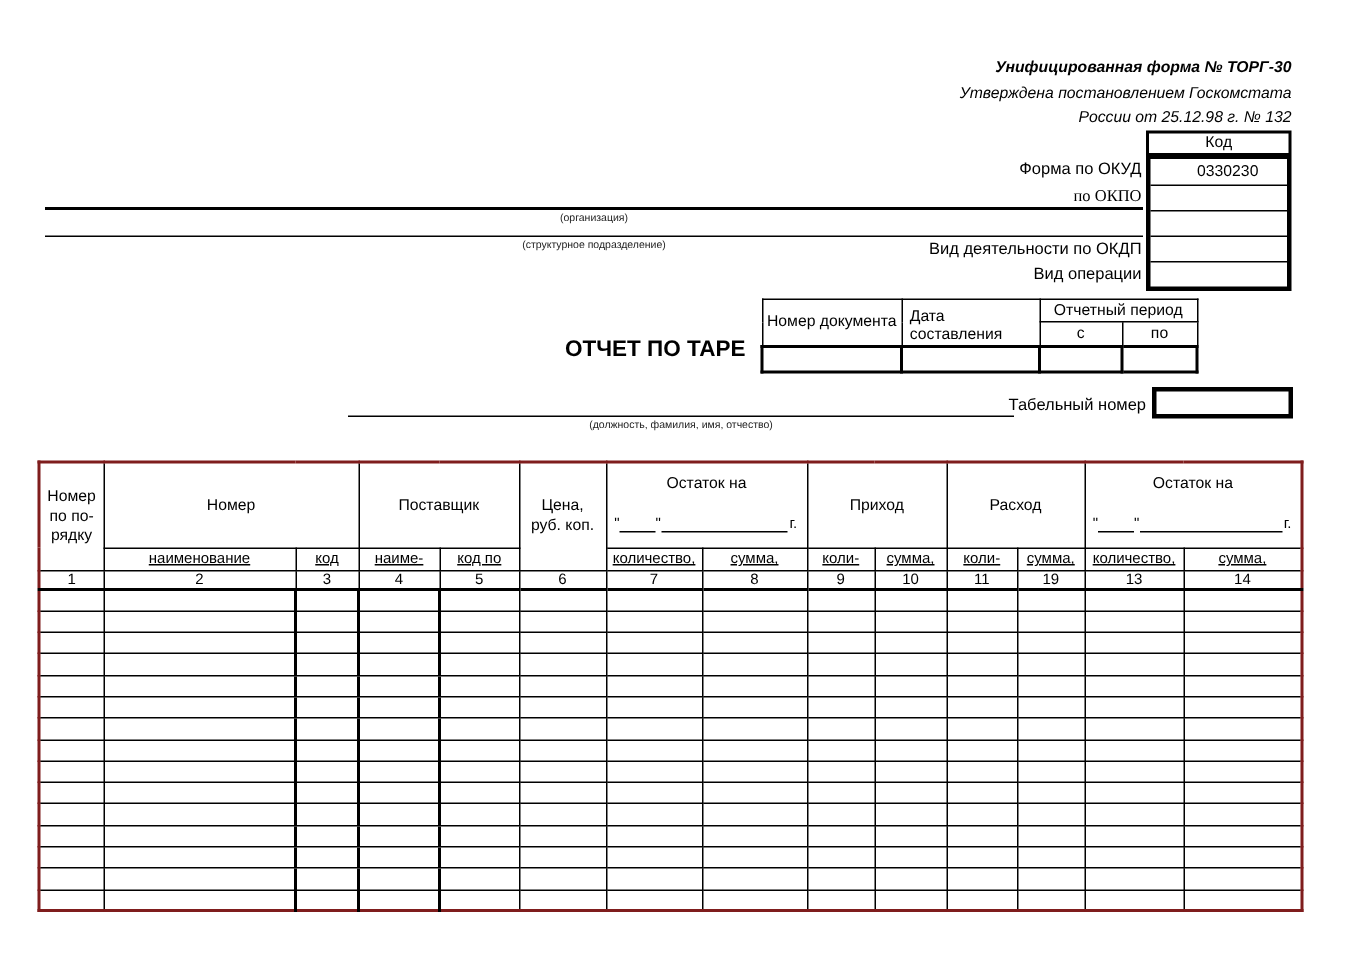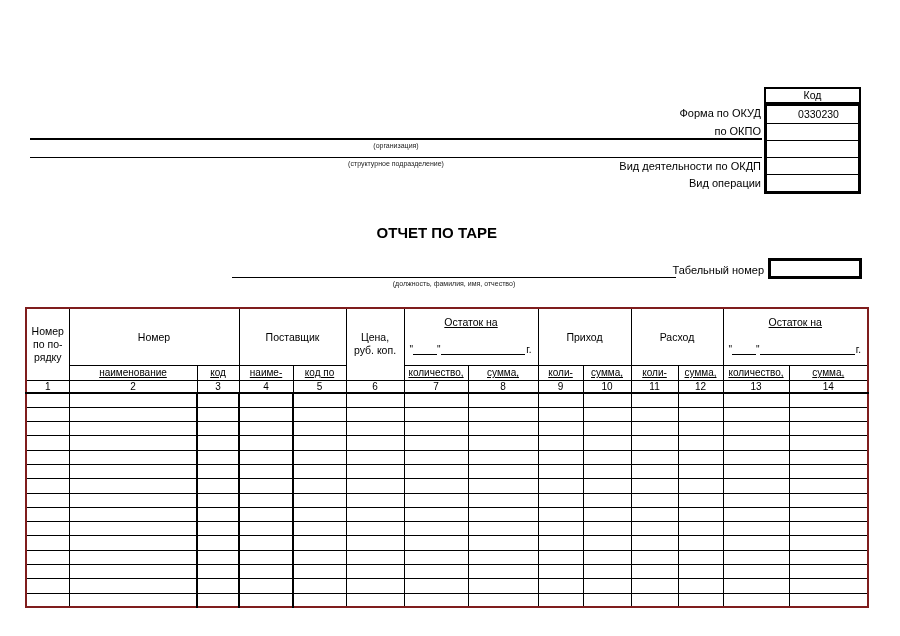--- a/index.html
+++ b/index.html
@@ -67,6 +67,11 @@
 
 <div class="page">
 
+  <div class="form-meta">
+    <div class="b">Унифицированная форма № ТОРГ-30</div>
+    <div>Утверждена постановлением Госкомстата</div>
+    <div>России от 25.12.98 г. № 132</div>
+  </div>
 
   <div class="code-box">
     <div class="kod-head">Код</div>

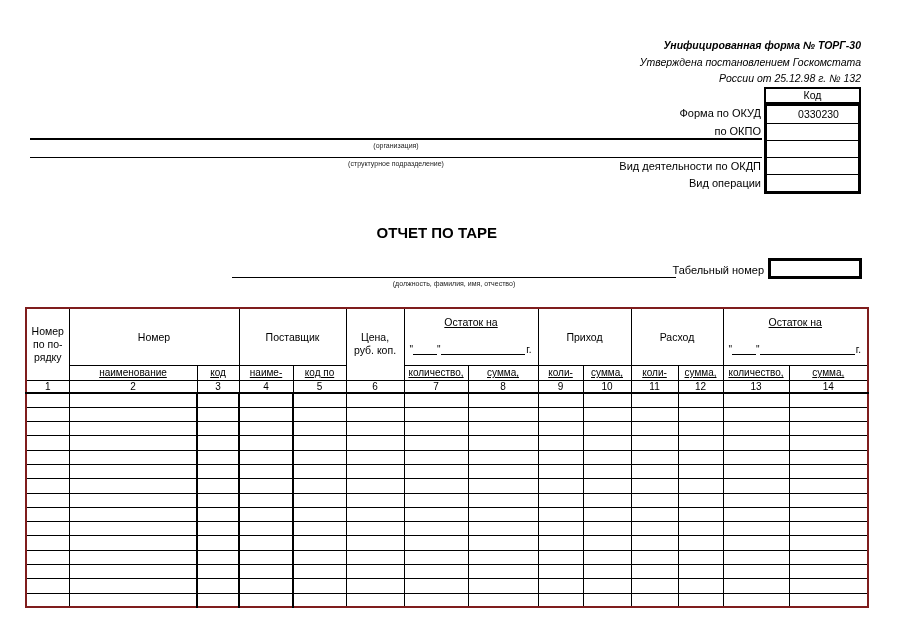--- a/index.html
+++ b/index.html
@@ -84,7 +84,7 @@
     </div>
   </div>
   <div class="side-label" style="top:107px;">Форма по ОКУД</div>
-  <div class="side-label" style="top:125px;">по ОКПО</div>
+  <div class="side-label" style="top:125px;font-family:Liberation Serif, serif;">по ОКПО</div>
   <div class="side-label" style="top:160px;">Вид деятельности по ОКДП</div>
   <div class="side-label" style="top:177px;">Вид операции</div>
 

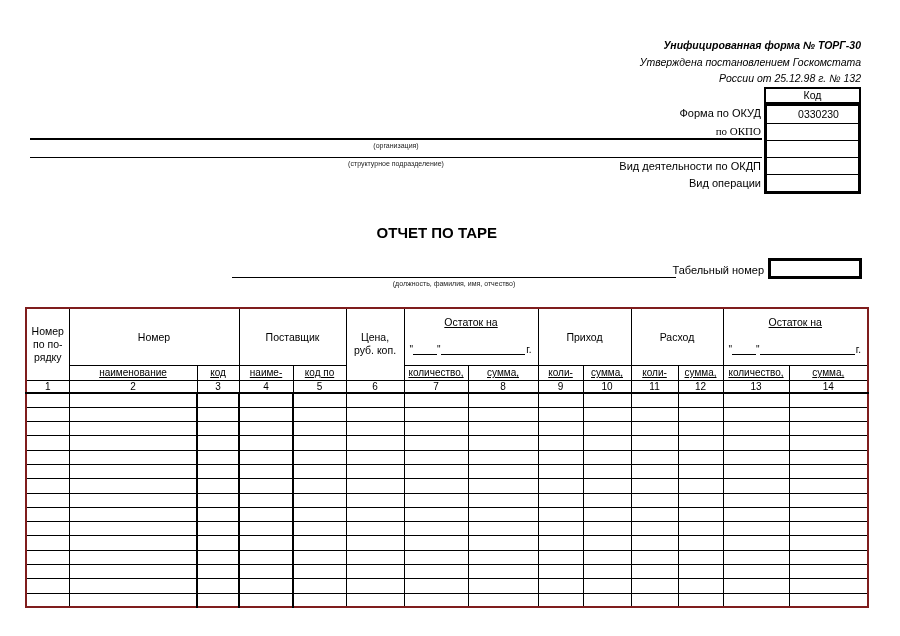--- a/index.html
+++ b/index.html
@@ -93,6 +93,31 @@
   <div class="fill-line" style="left:30px; top:143px; width:732px; height:15px;"></div>
   <div class="line-caption" style="left:30px; top:160px; width:732px;">(структурное подразделение)</div>
 
+  <table class="doc-table">
+    <colgroup>
+        <col style="width:93px">
+        <col style="width:92px">
+        <col style="width:55px">
+        <col style="width:50px">
+      </colgroup>
+    <tbody>
+        <tr class="r1">
+      <td rowspan="2" class="two-line">Номер документа</td>
+      <td rowspan="2" class="date-cell">Дата составления</td>
+      <td colspan="2">Отчетный период</td>
+    </tr>
+    <tr class="r2">
+      <td>с</td>
+      <td>по</td>
+    </tr>
+    <tr class="data">
+      <td></td>
+      <td></td>
+      <td></td>
+      <td></td>
+    </tr>
+  </tbody>
+    </table>
   <div class="report-title">ОТЧЕТ ПО ТАРЕ</div>
 
   <div class="fill-line" style="left:232px; top:262px; width:444px; height:16px;"></div>

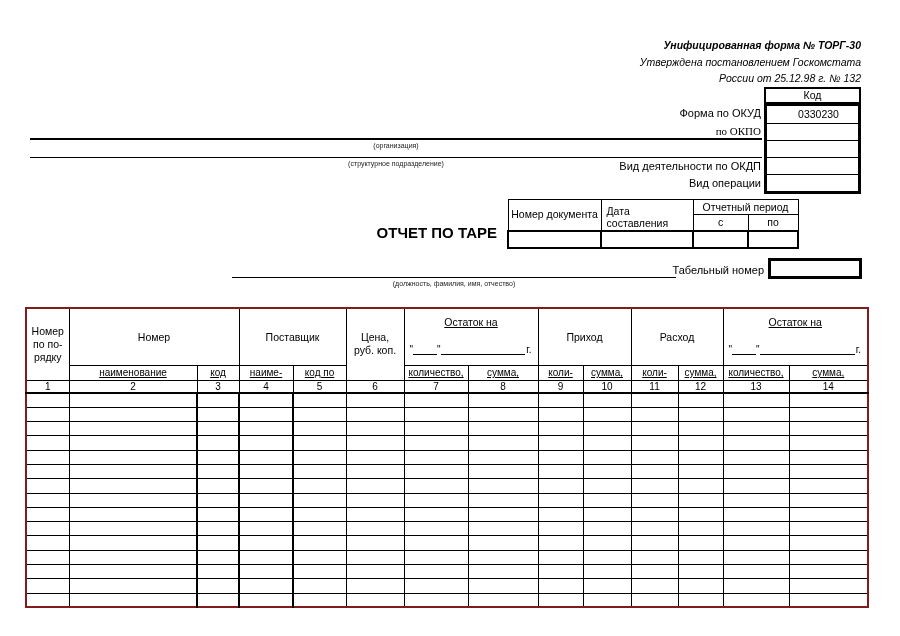--- a/index.html
+++ b/index.html
@@ -55,7 +55,7 @@
   .main-table .pre { white-space:pre-line; line-height:13px; }
   .main-table td.tR { border-right:2px solid #000; }
   .main-table td.bal { vertical-align:top; }
-  .bal-label { text-align:center; padding-top:7px; font-size:10.5px;text-decoration:underline; }
+  .bal-label { text-align:center; padding-top:7px; font-size:10.5px; }
   .date-line { display:flex; align-items:flex-end; margin:16px 6px 0 5px;
     font-size:10px; line-height:11px; }
   .date-line .du1 { width:24px; border-bottom:1px solid #000; }

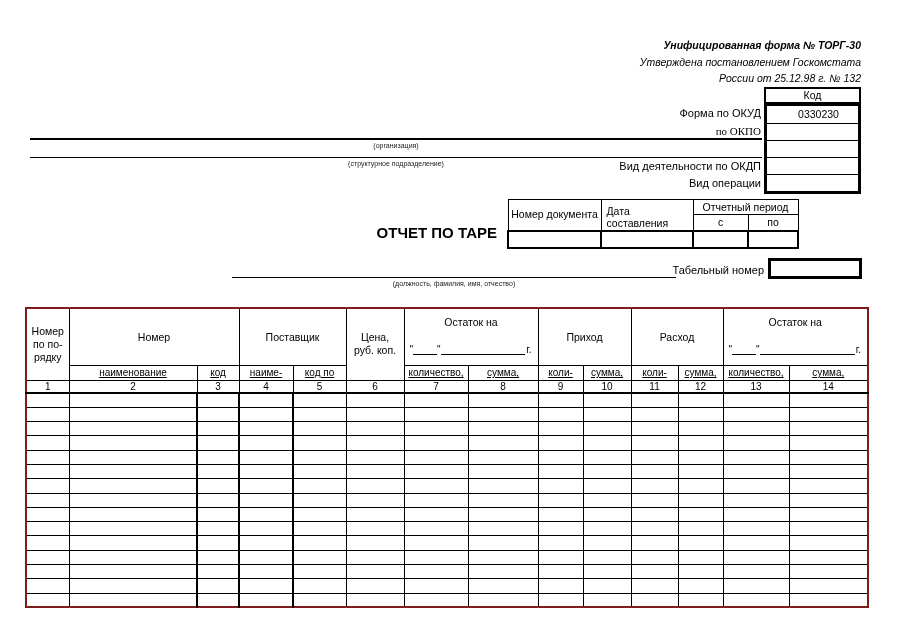--- a/index.html
+++ b/index.html
@@ -200,7 +200,7 @@
         <td>9</td>
         <td>10</td>
         <td>11</td>
-        <td>12</td>
+        <td>19</td>
         <td>13</td>
         <td>14</td>
       </tr>

